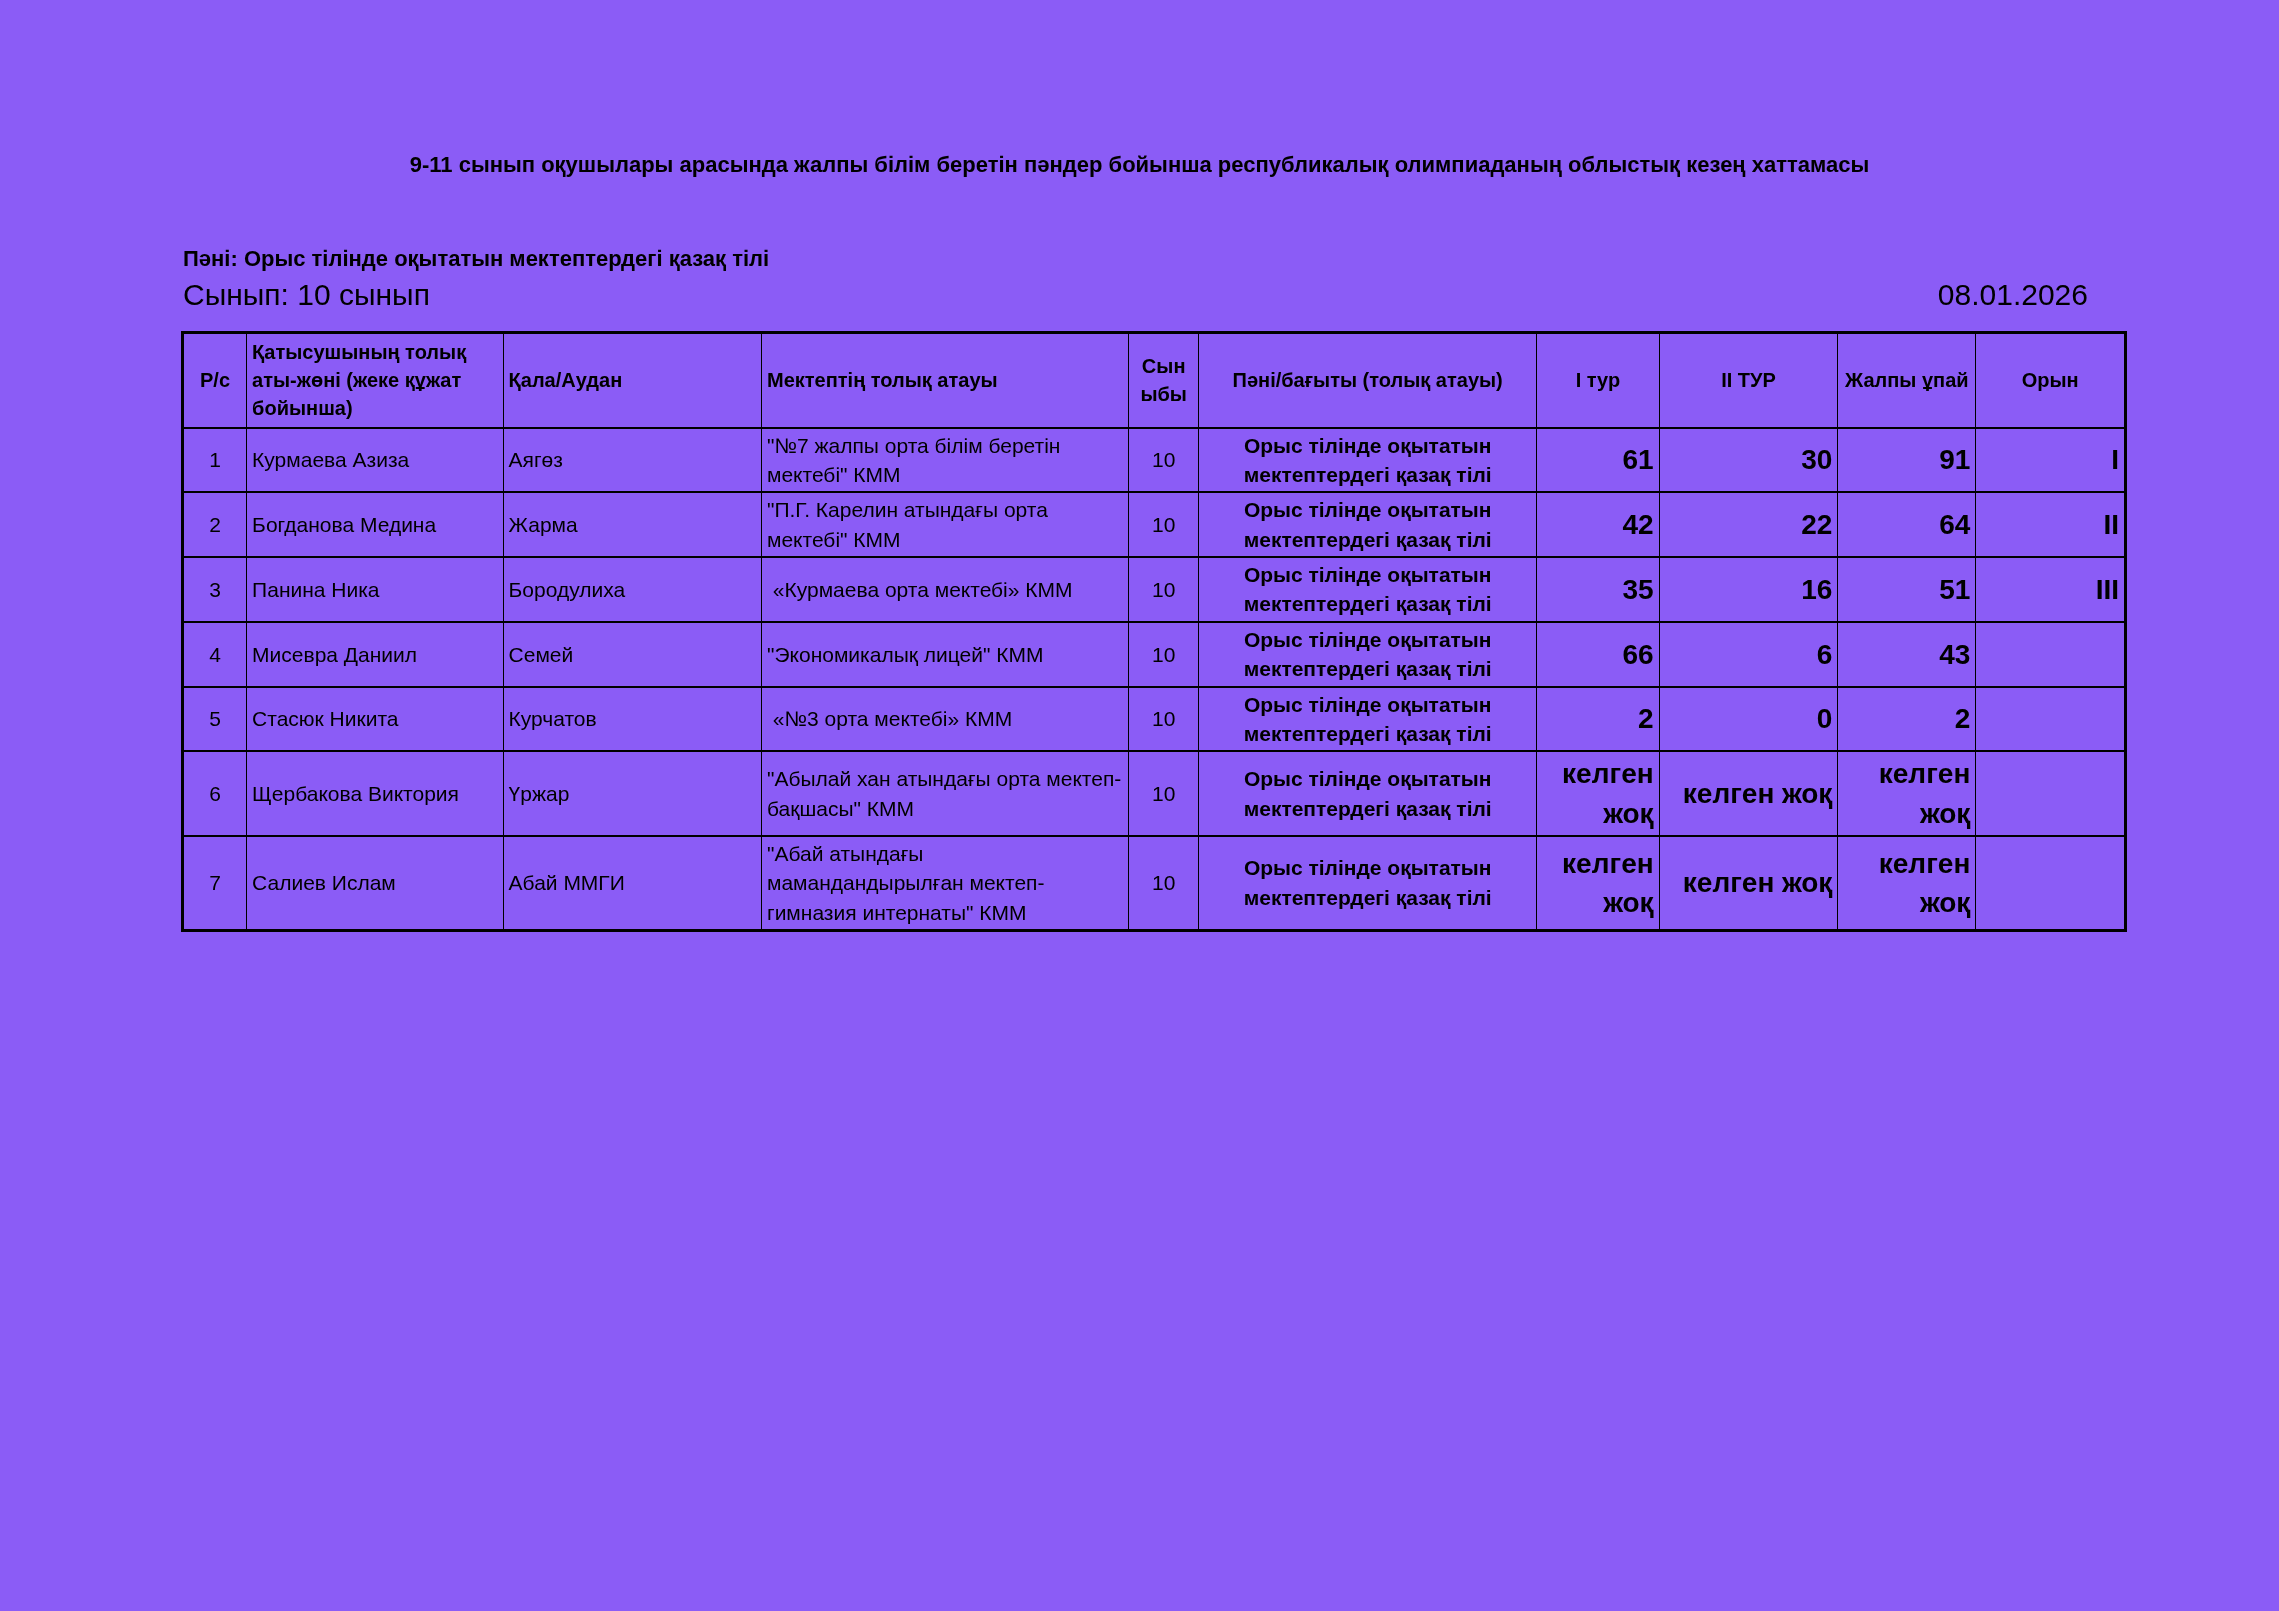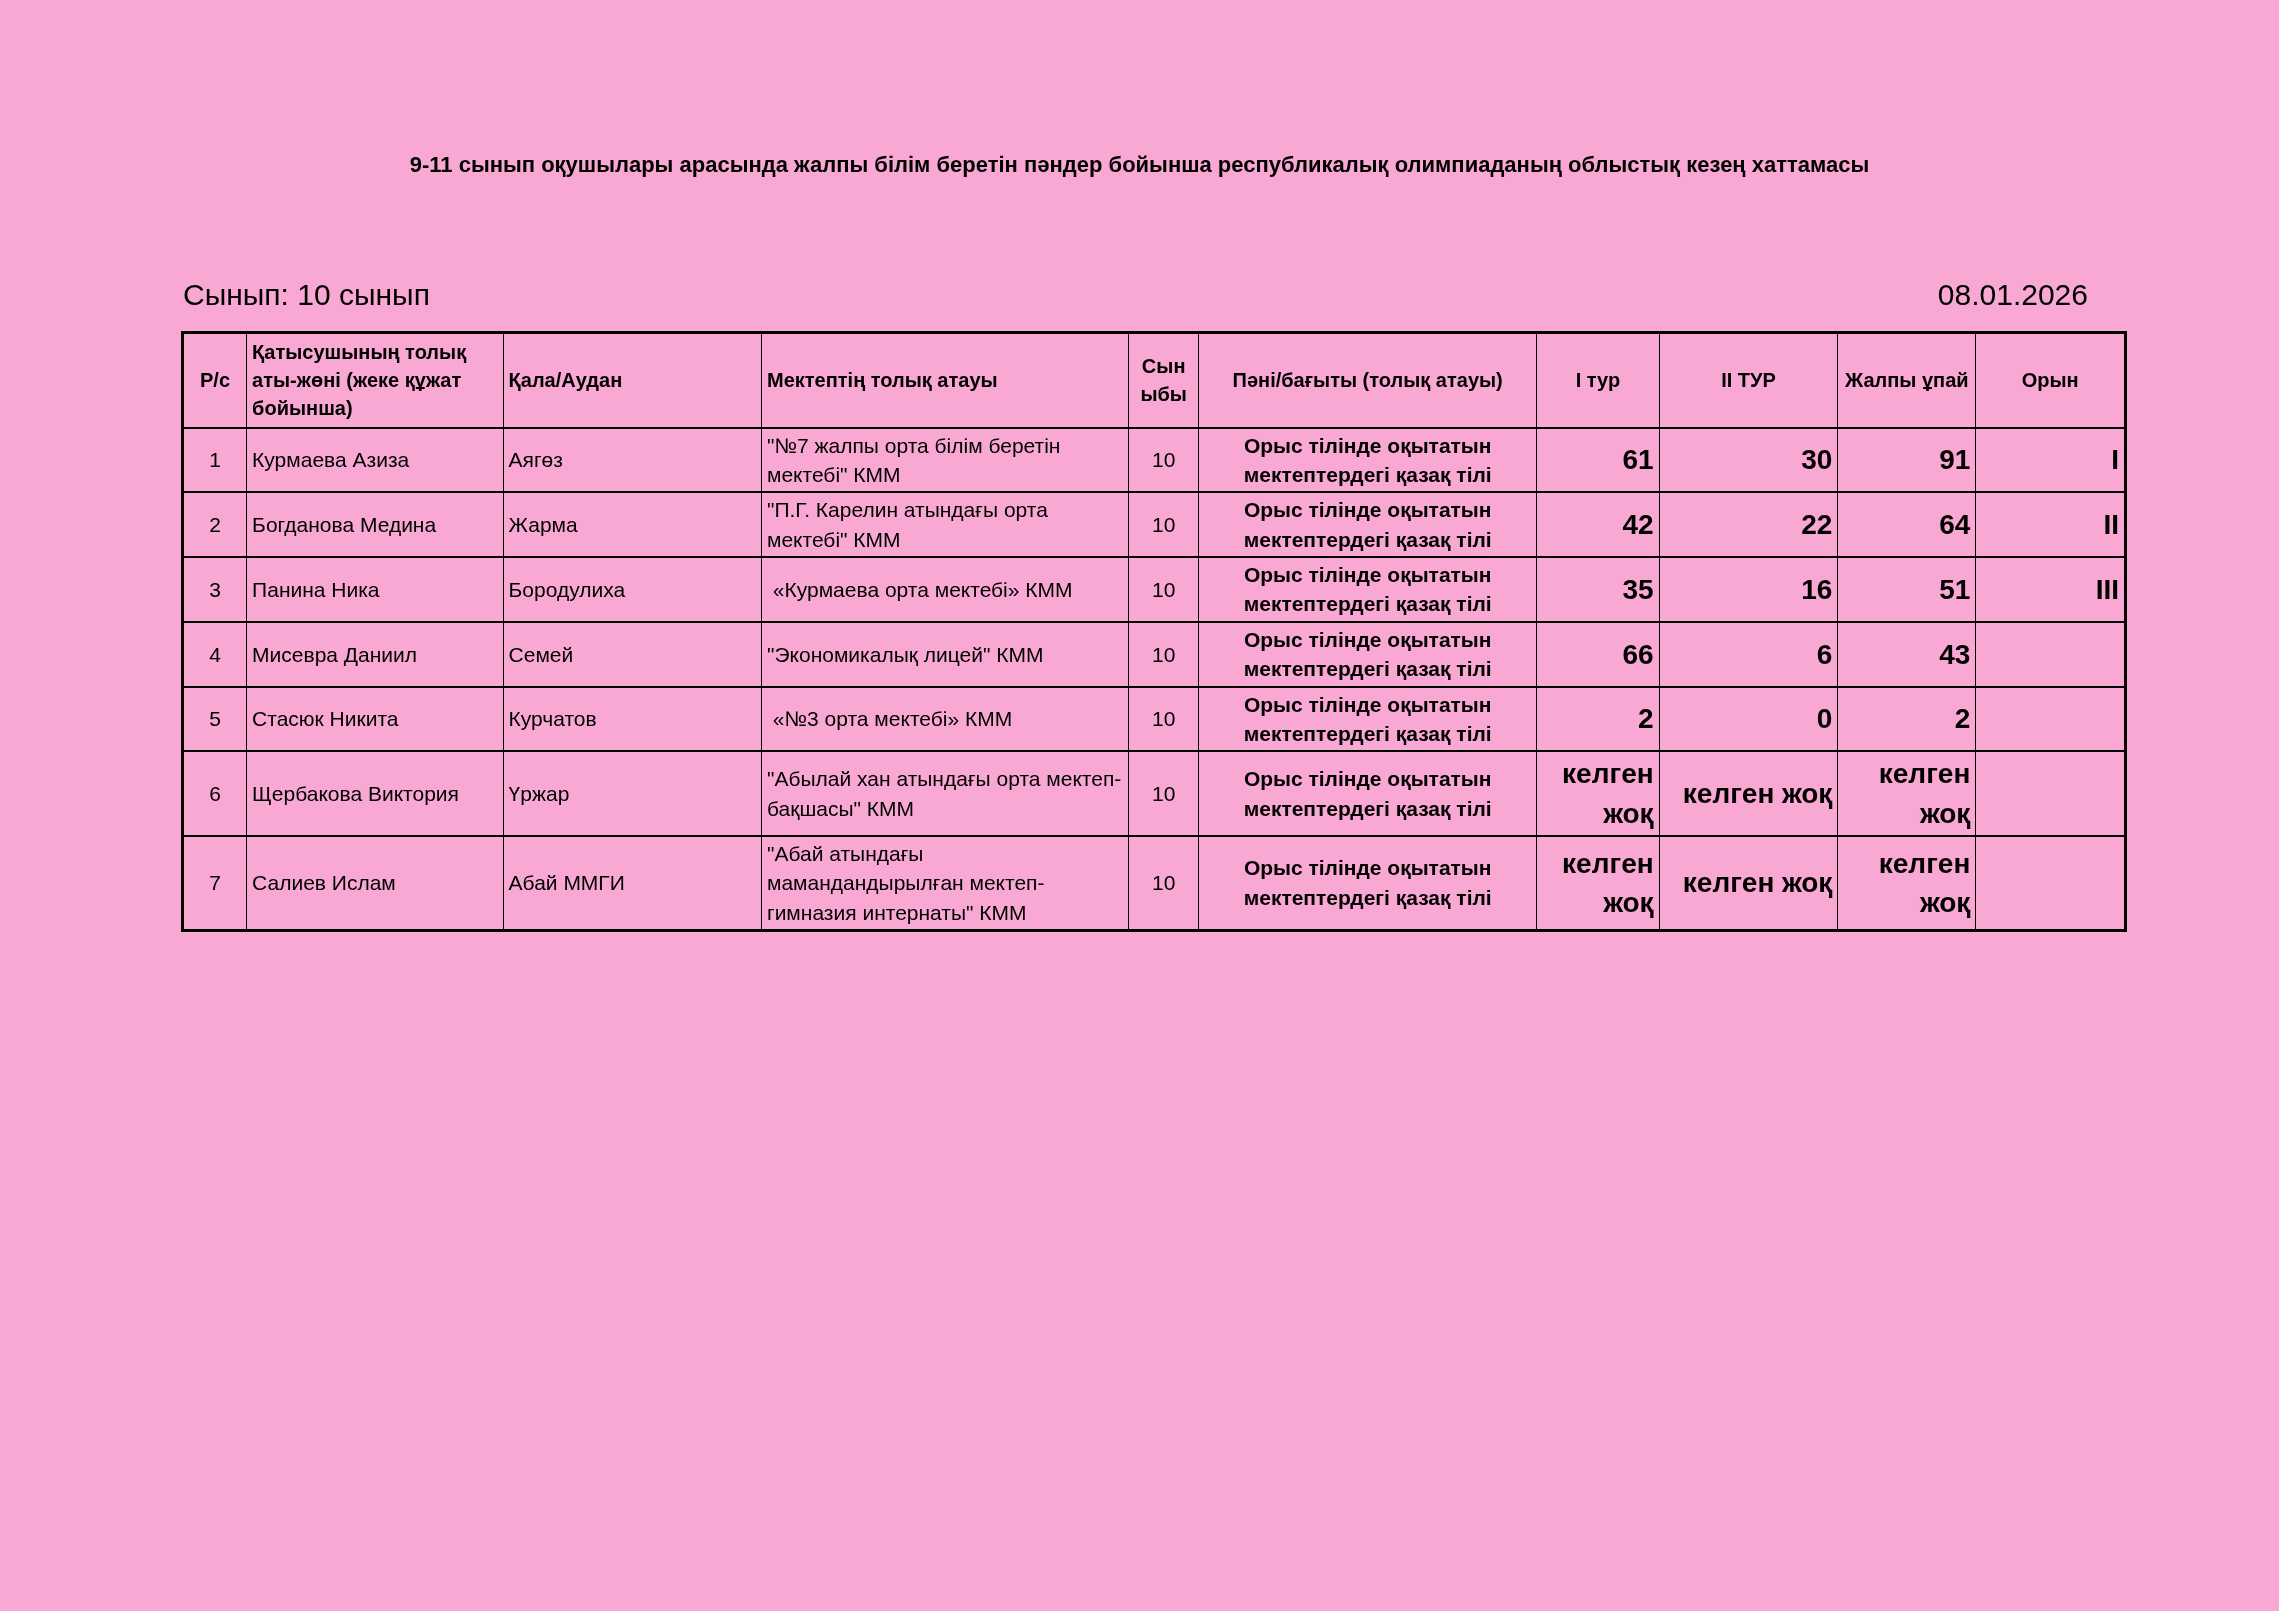--- a/index.html
+++ b/index.html
@@ -9,7 +9,7 @@
     color: #000000;
     font-family: "Liberation Sans", "DejaVu Sans", sans-serif;
   }
-  .page { position: relative; width: 2279px; height: 1611px; background: #f9a8d4; overflow: hidden; }
+  .page { position: relative; width: 2279px; height: 1611px; background: #8b5cf6; overflow: hidden; }
 
   .doc-title {
     position: absolute; top: 152px; left: 0; width: 100%;

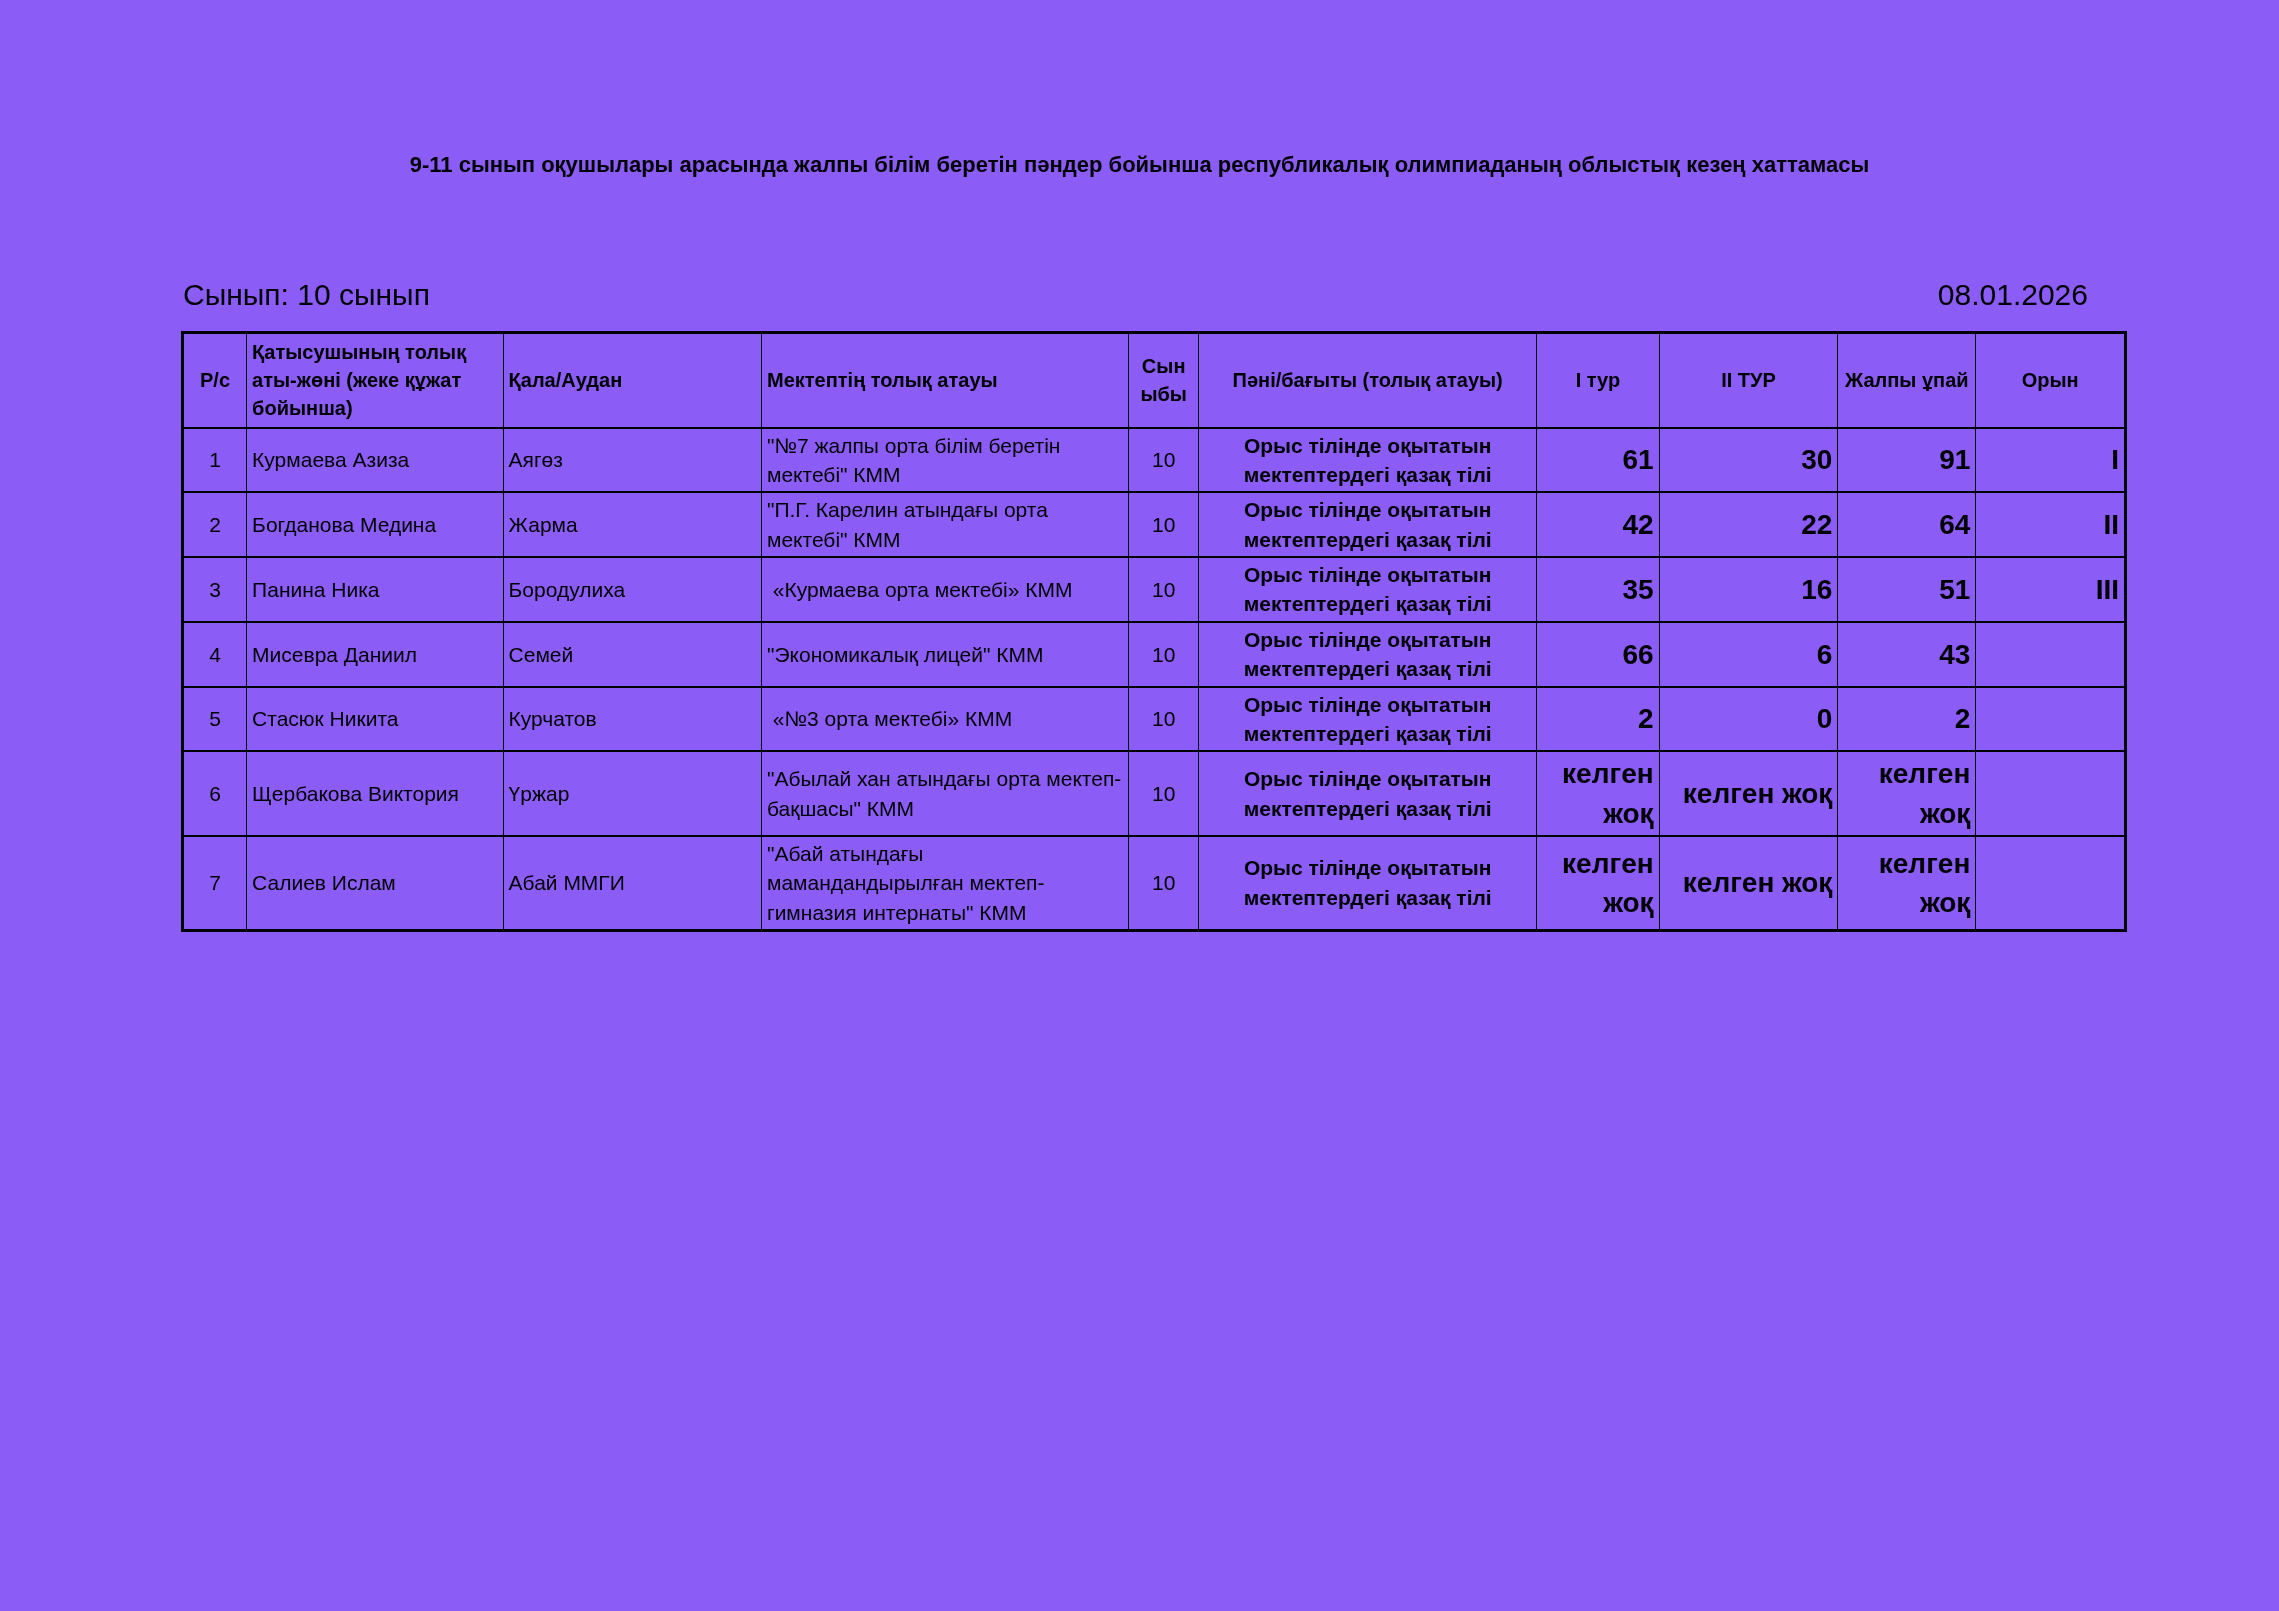--- a/index.html
+++ b/index.html
@@ -71,6 +71,7 @@
 
   <div class="doc-title">9-11 сынып оқушылары арасында жалпы білім беретін пәндер бойынша республикалық олимпиаданың облыстық кезең хаттамасы</div>
 
+  <div class="meta-subject">Пәні: Орыс тілінде оқытатын мектептердегі қазақ тілі</div>
 
   <div class="meta-row">
     <span>Сынып: 10 сынып</span>

